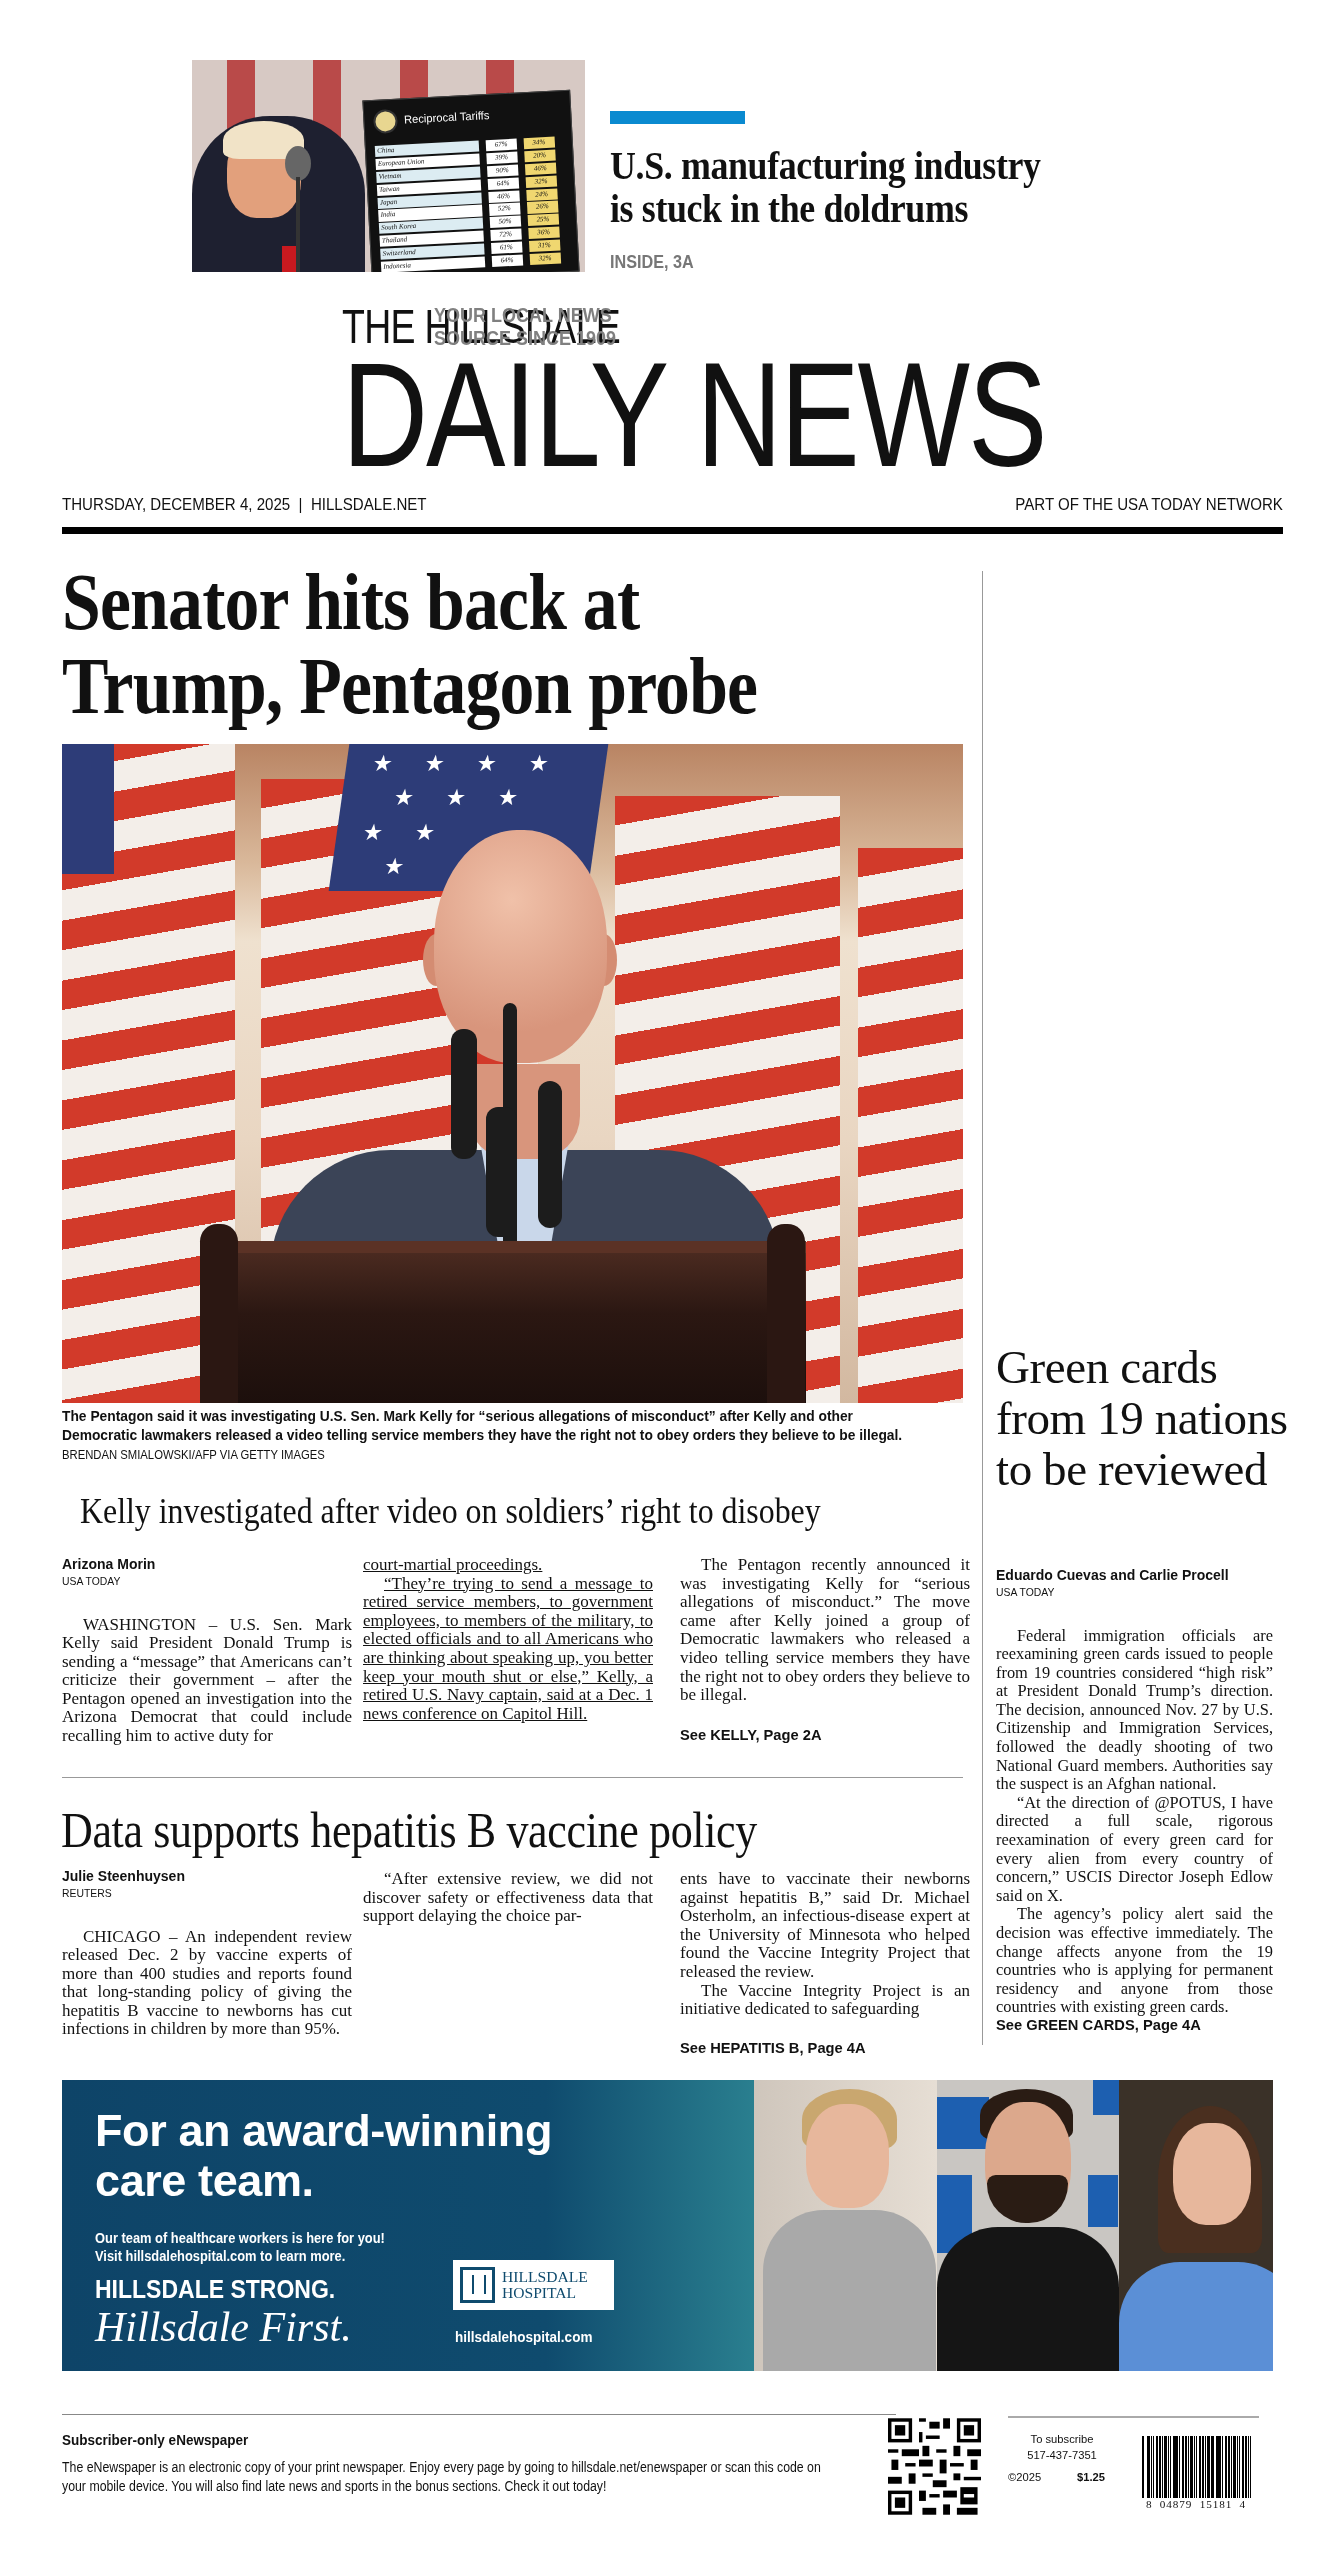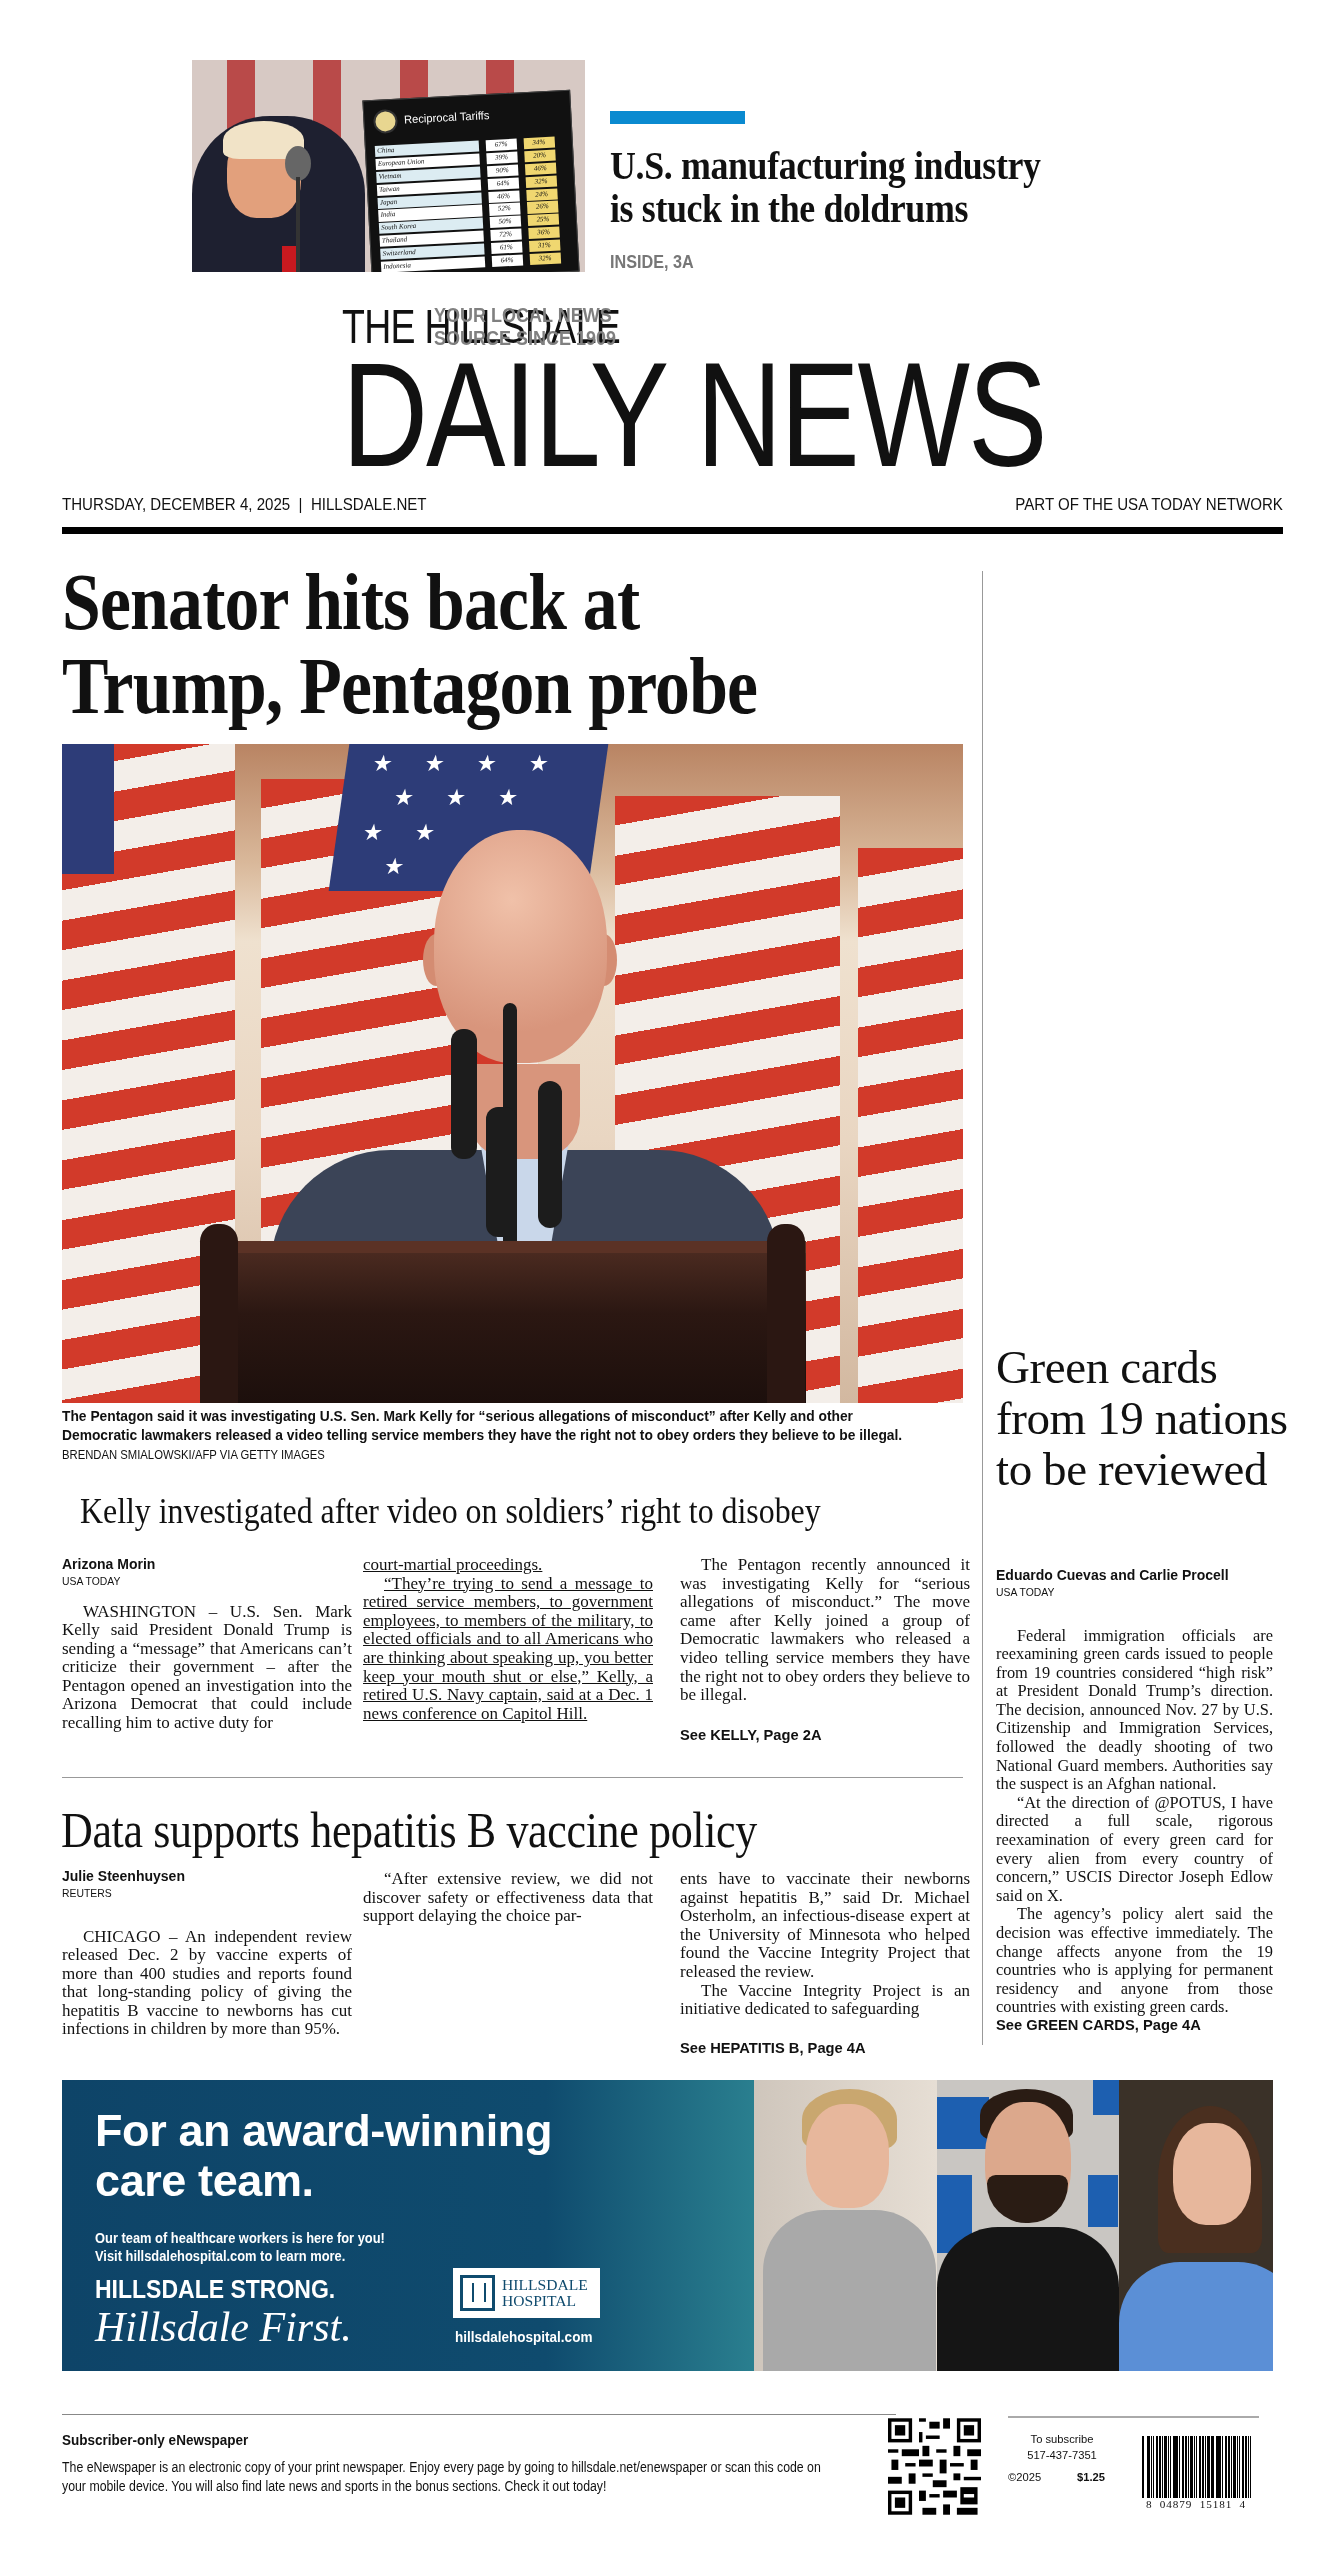--- a/index.html
+++ b/index.html
@@ -71,7 +71,7 @@
   .jump { font-family: "Liberation Sans", sans-serif; font-weight: bold; font-size: 14.7px; }
 
   #lead-col1 { position: absolute; left: 62px; top: 1556px; width: 290px; }
-  #lead-col1 .body-text { margin-top: 16px; }
+  #lead-col1 .body-text { margin-top: 29px; }
   #lead-col2 { position: absolute; left: 363px; top: 1556px; width: 290px; text-decoration: underline; }
   #lead-col3 { position: absolute; left: 680px; top: 1556px; width: 290px; }
   #lead-col3 .jump { margin-top: 22.5px; }

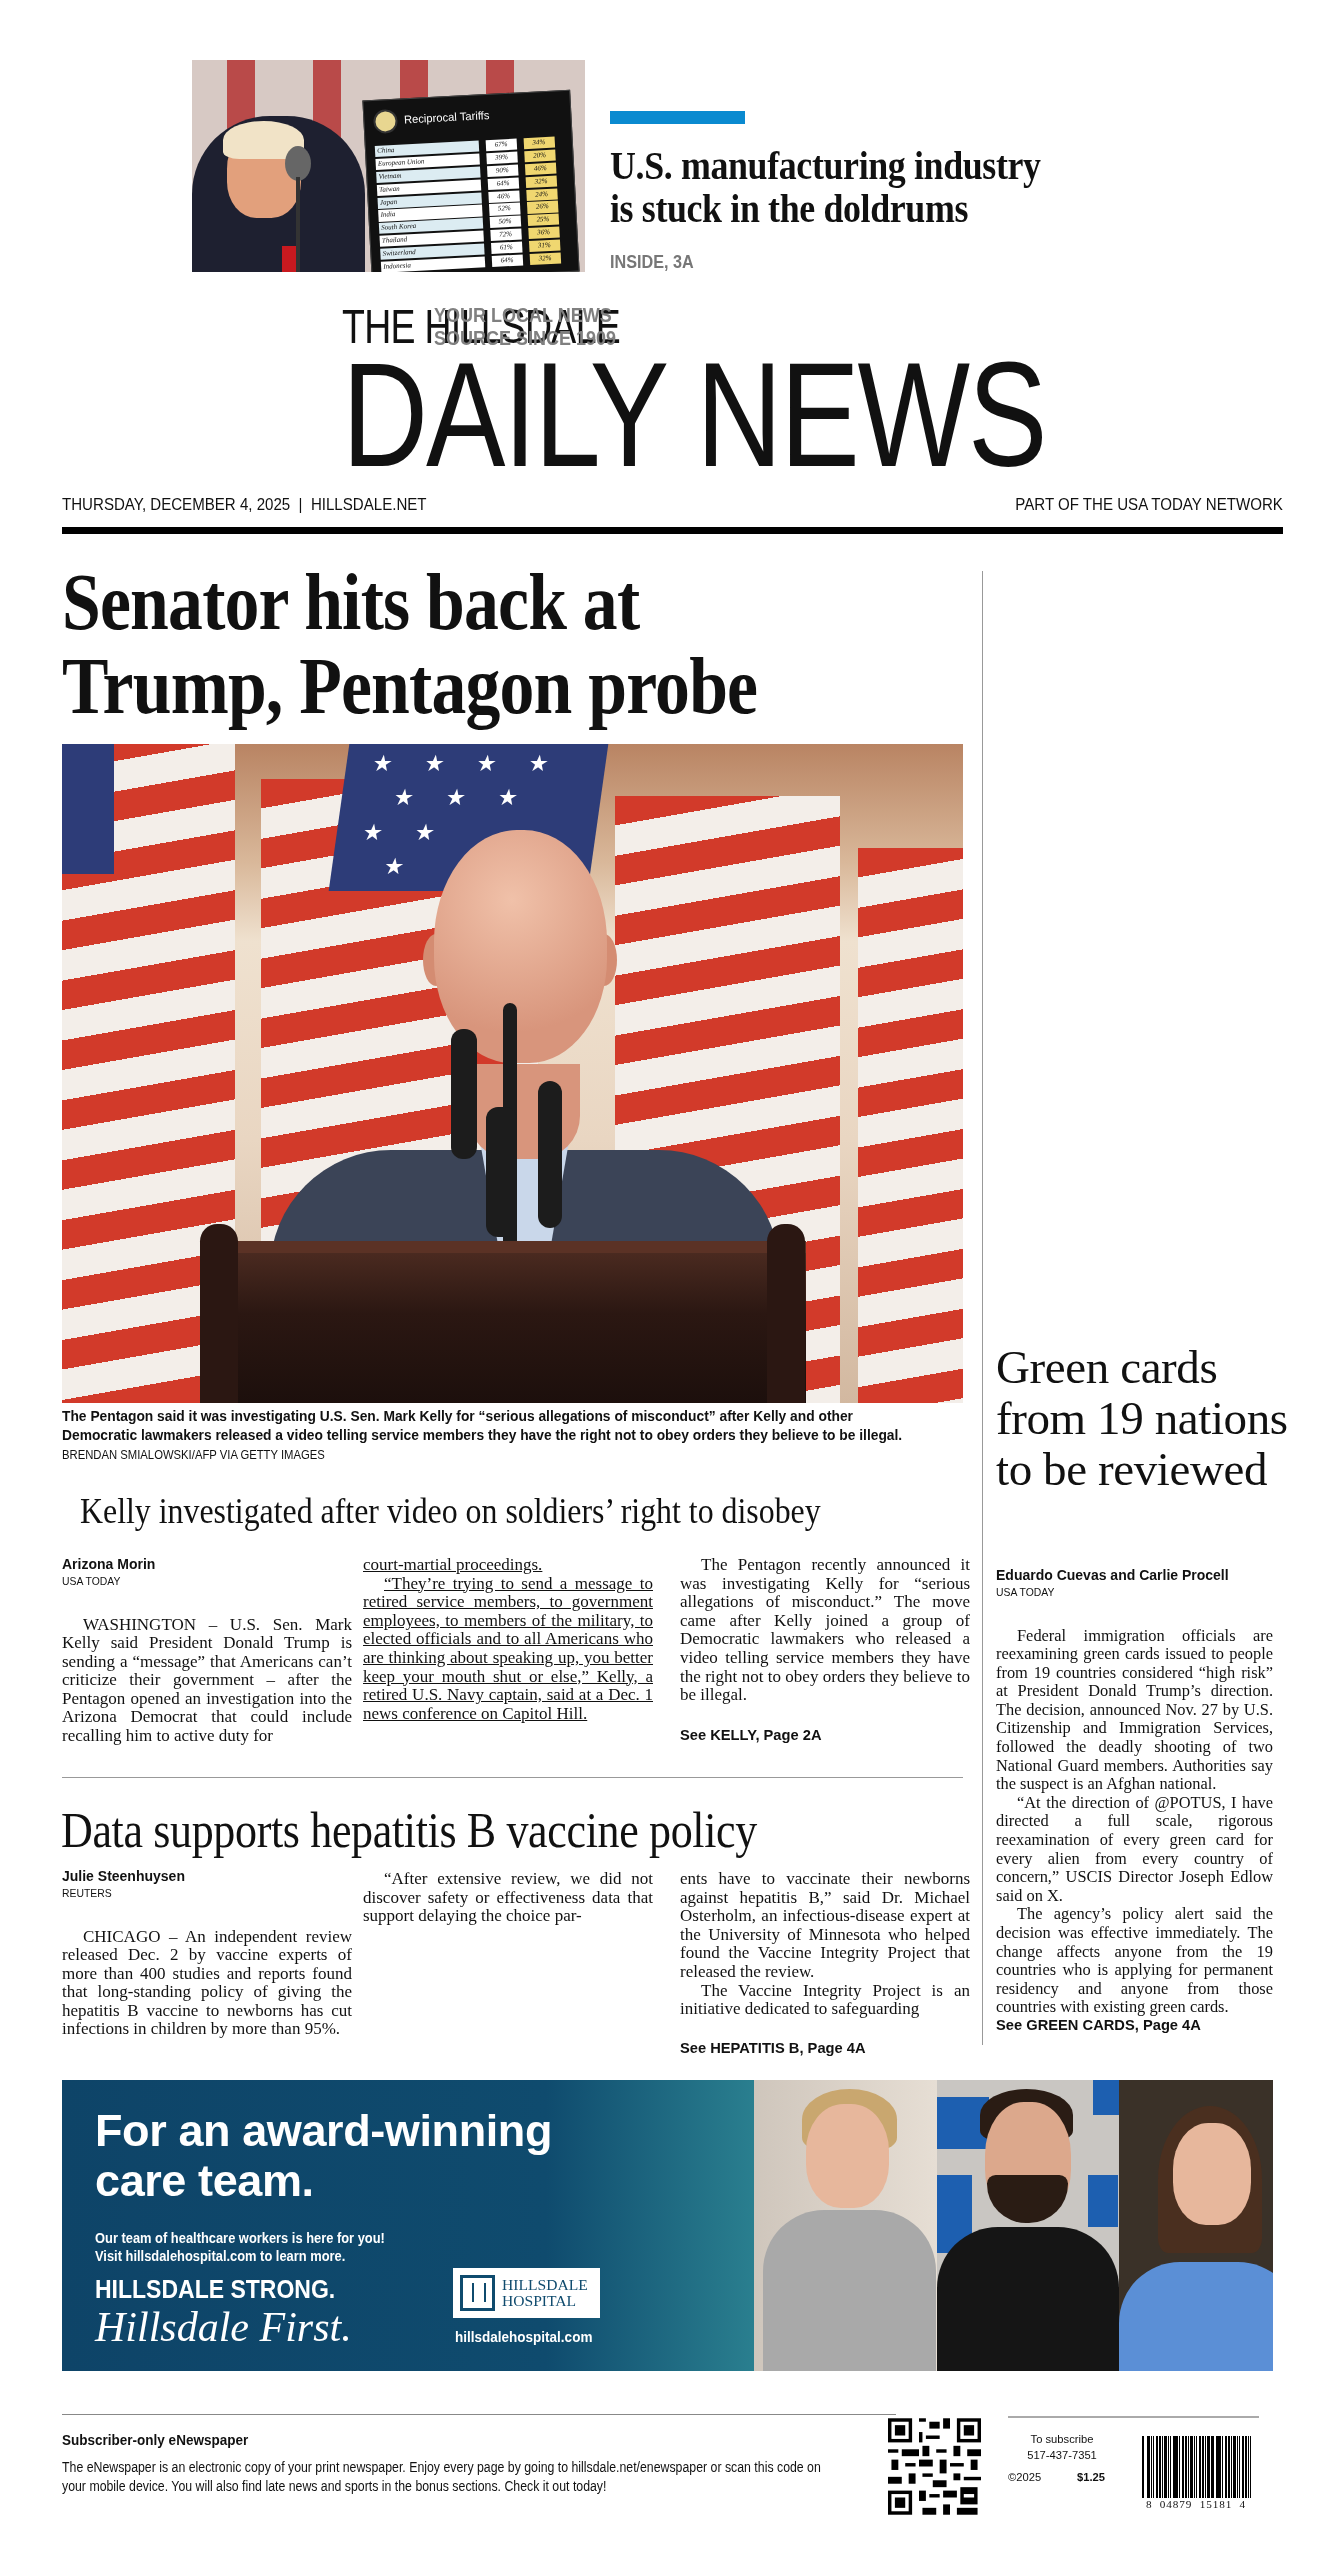--- a/index.html
+++ b/index.html
@@ -99,7 +99,7 @@
   #ad-sub { position: absolute; left: 33px; top: 149px; font-family: "Liberation Sans", sans-serif; font-weight: bold; color: #fff; font-size: 14px; line-height: 18px; transform: scaleX(0.92); transform-origin: left; }
   #ad-strong { position: absolute; left: 33px; top: 195px; font-family: "Liberation Sans", sans-serif; font-weight: bold; color: #fff; font-size: 25px; transform: scaleX(0.92); transform-origin: left; }
   #ad-first { position: absolute; left: 33px; top: 223px; font-family: "Liberation Serif", serif; font-style: italic; color: #fff; font-size: 42px; }
-  #ad-logo { position: absolute; left: 391px; top: 188px; width: 147px; height: 50px; background: #fff; display: flex; align-items: center; padding: 0 7px; }
+  #ad-logo { position: absolute; left: 391px; top: 180px; width: 161px; height: 50px; background: #fff; display: flex; align-items: center; padding: 0 7px; }
   .logo-mark { width: 35px; height: 36px; border: 3.5px solid #0f4b6e; position: relative; margin-right: 7px; }
   .logo-mark::after { content: ""; position: absolute; left: 8.6px; top: 5.2px; width: 10.4px; height: 19px; border: 2.6px solid #0f4b6e; border-top: none; border-bottom: none; }
   .logo-text { font-family: "Liberation Serif", serif; color: #0f4b6e; font-size: 15.6px; line-height: 15.6px; }

